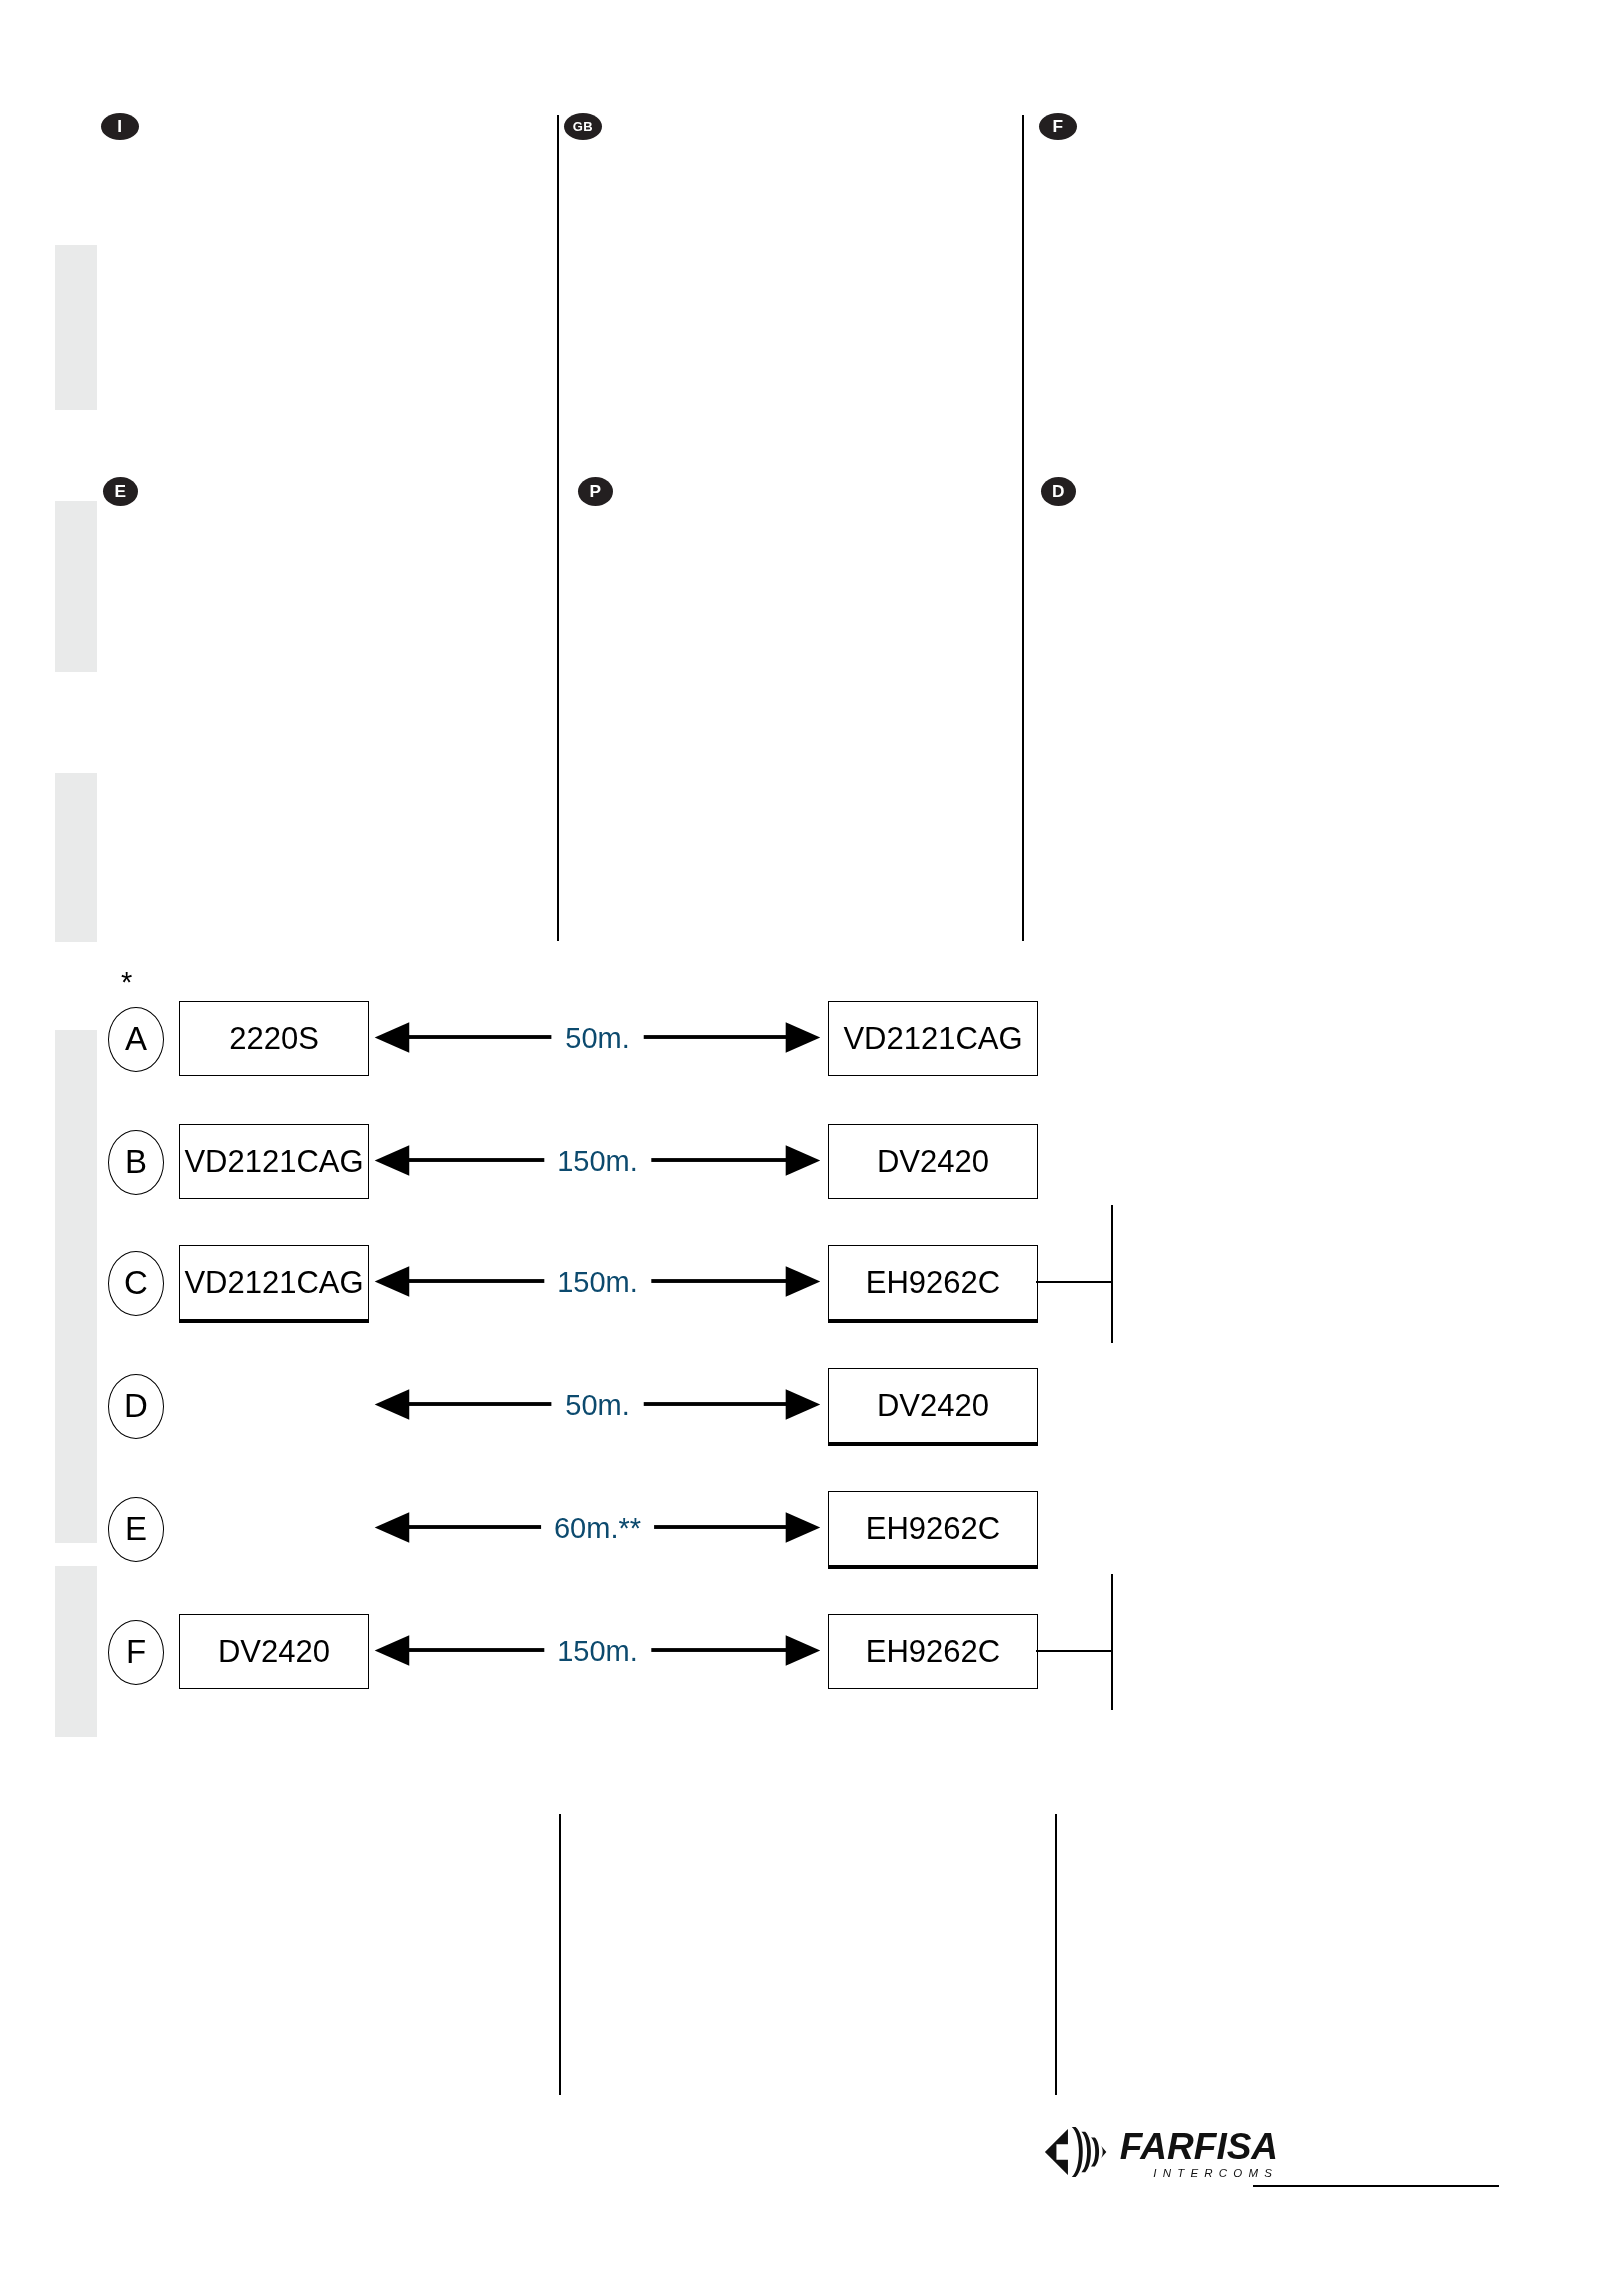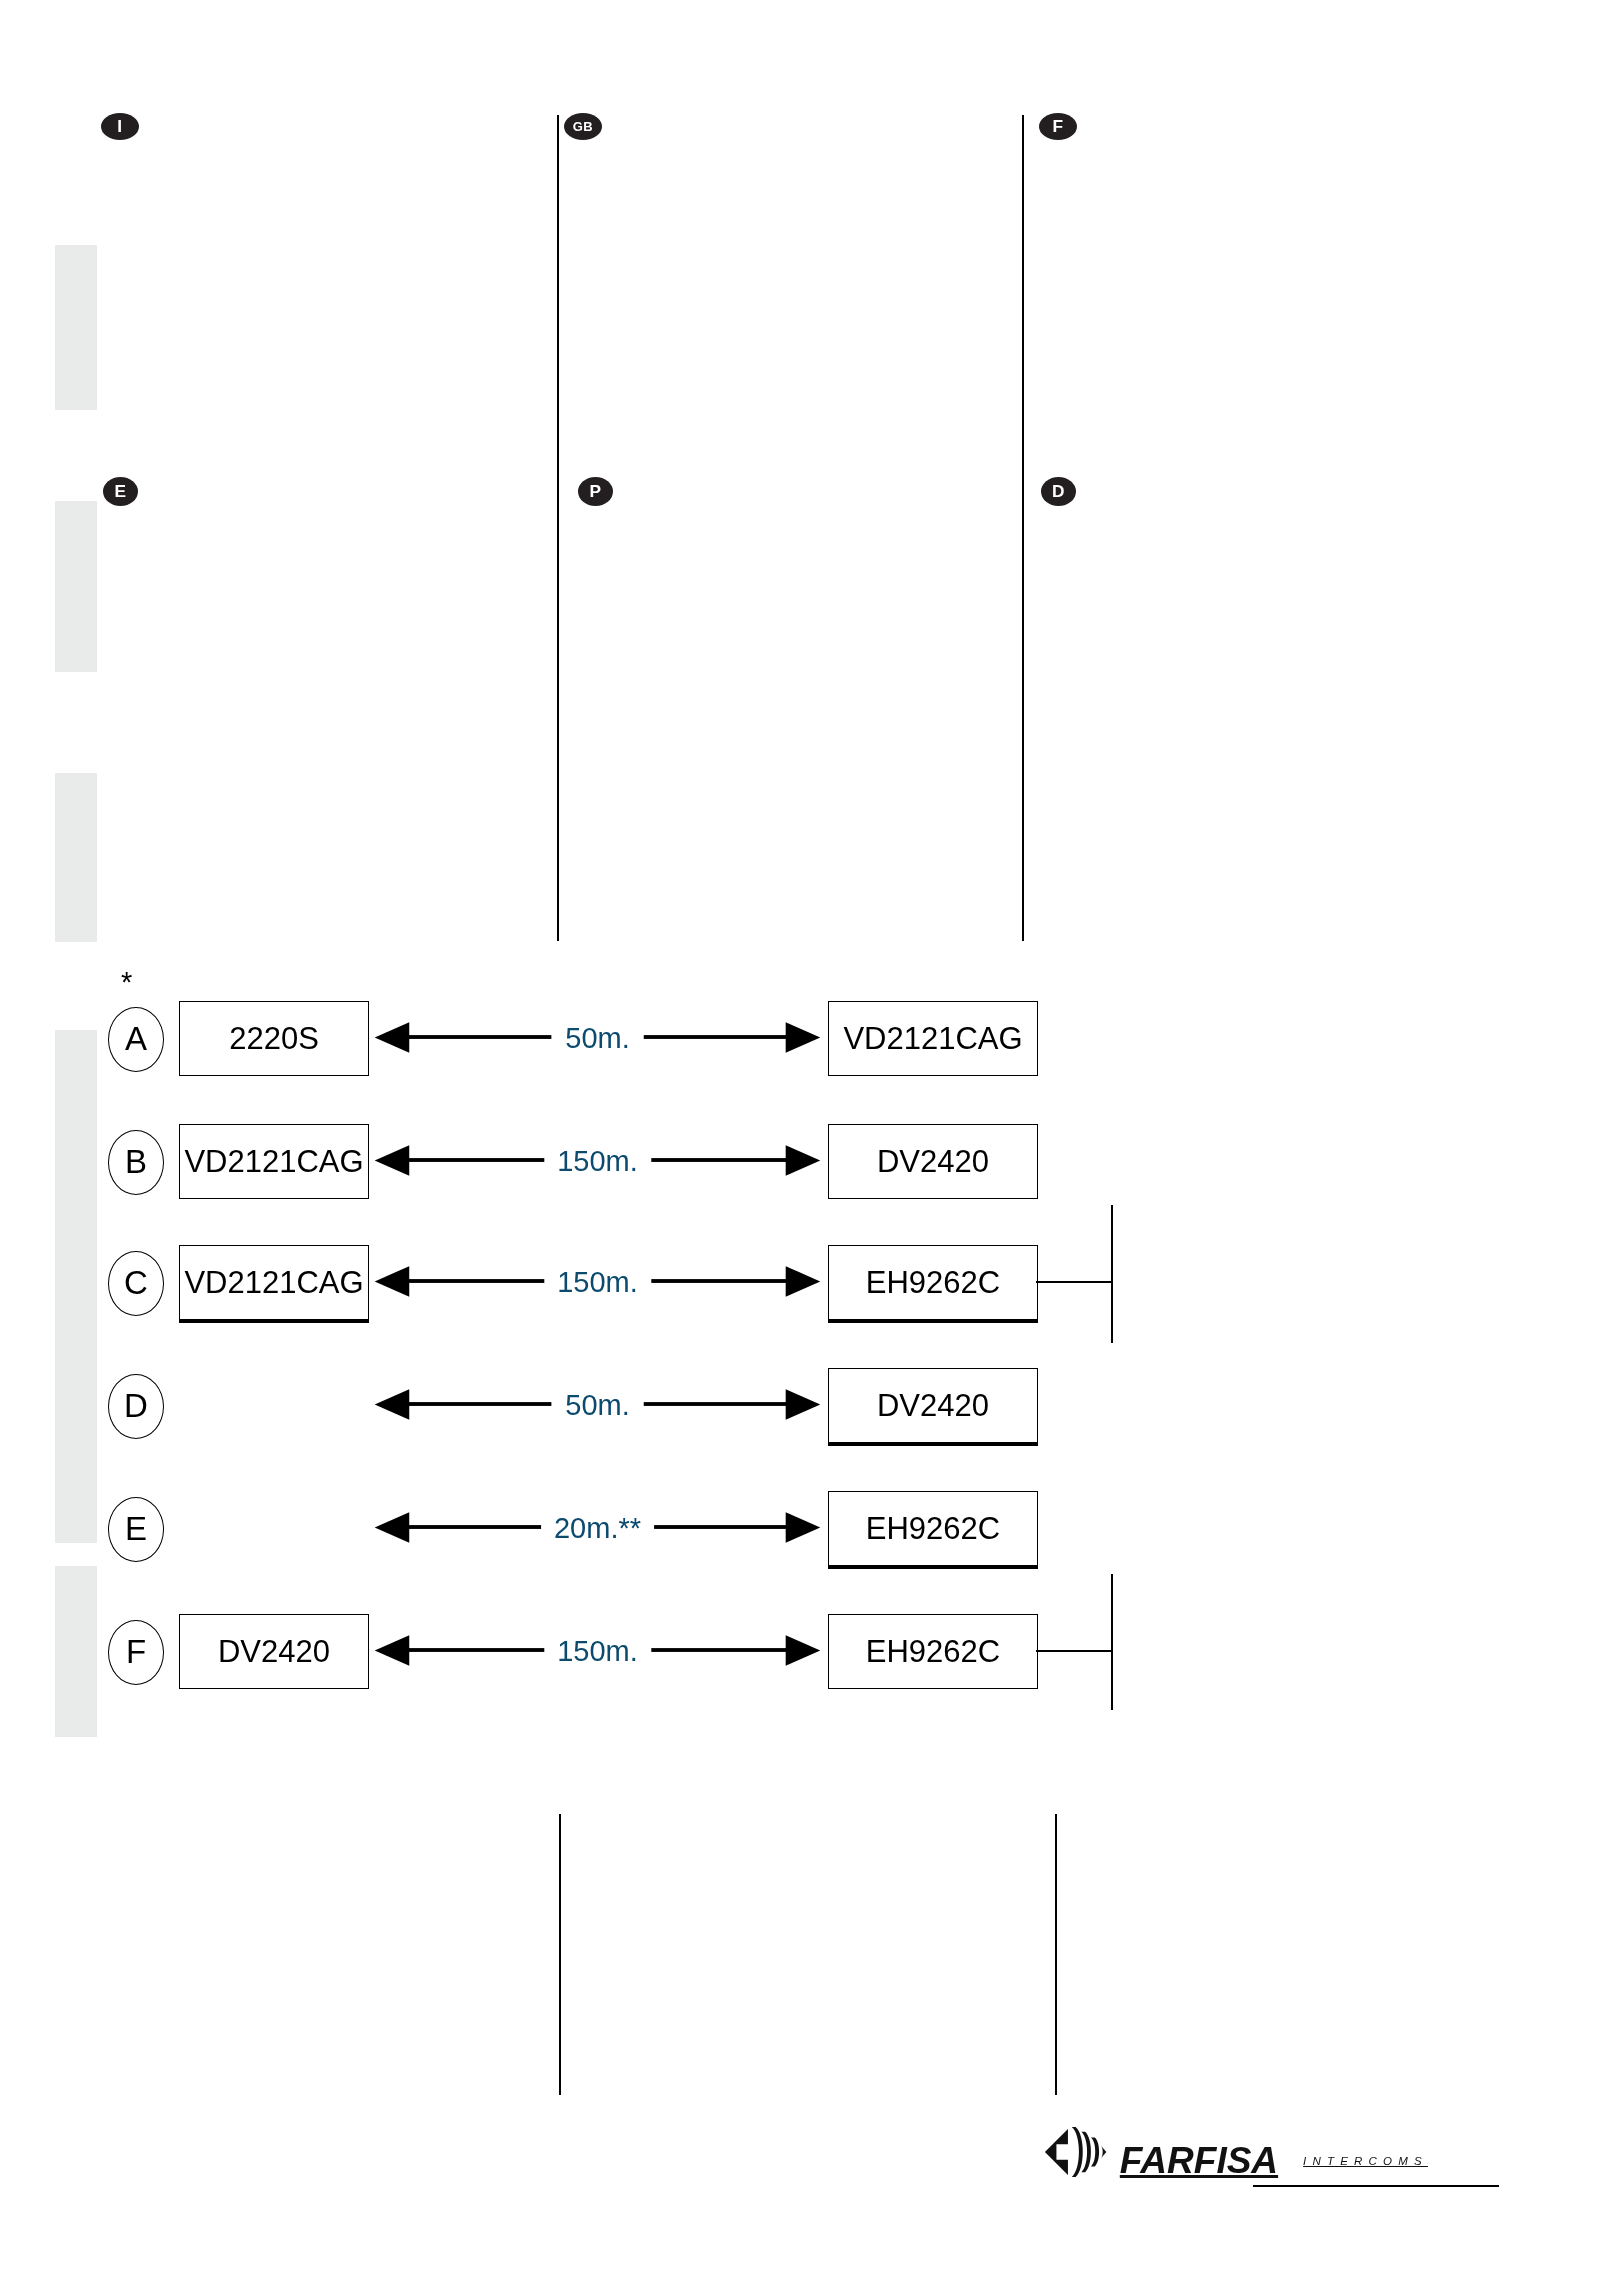--- a/index.html
+++ b/index.html
@@ -293,7 +293,7 @@
             <rect x="288" y="35.5" width="150" height="4" fill="#000000"></rect>
             <path d="M472 38 L436 22 L436 54 Z" fill="#000000"></path>
           </svg>
-          <span class="conn-label">20m.**</span>
+          <span class="conn-label">60m.**</span>
         </div>
         <div class="node-box node-right heavy-bottom">EH9262C</div>
       </div>

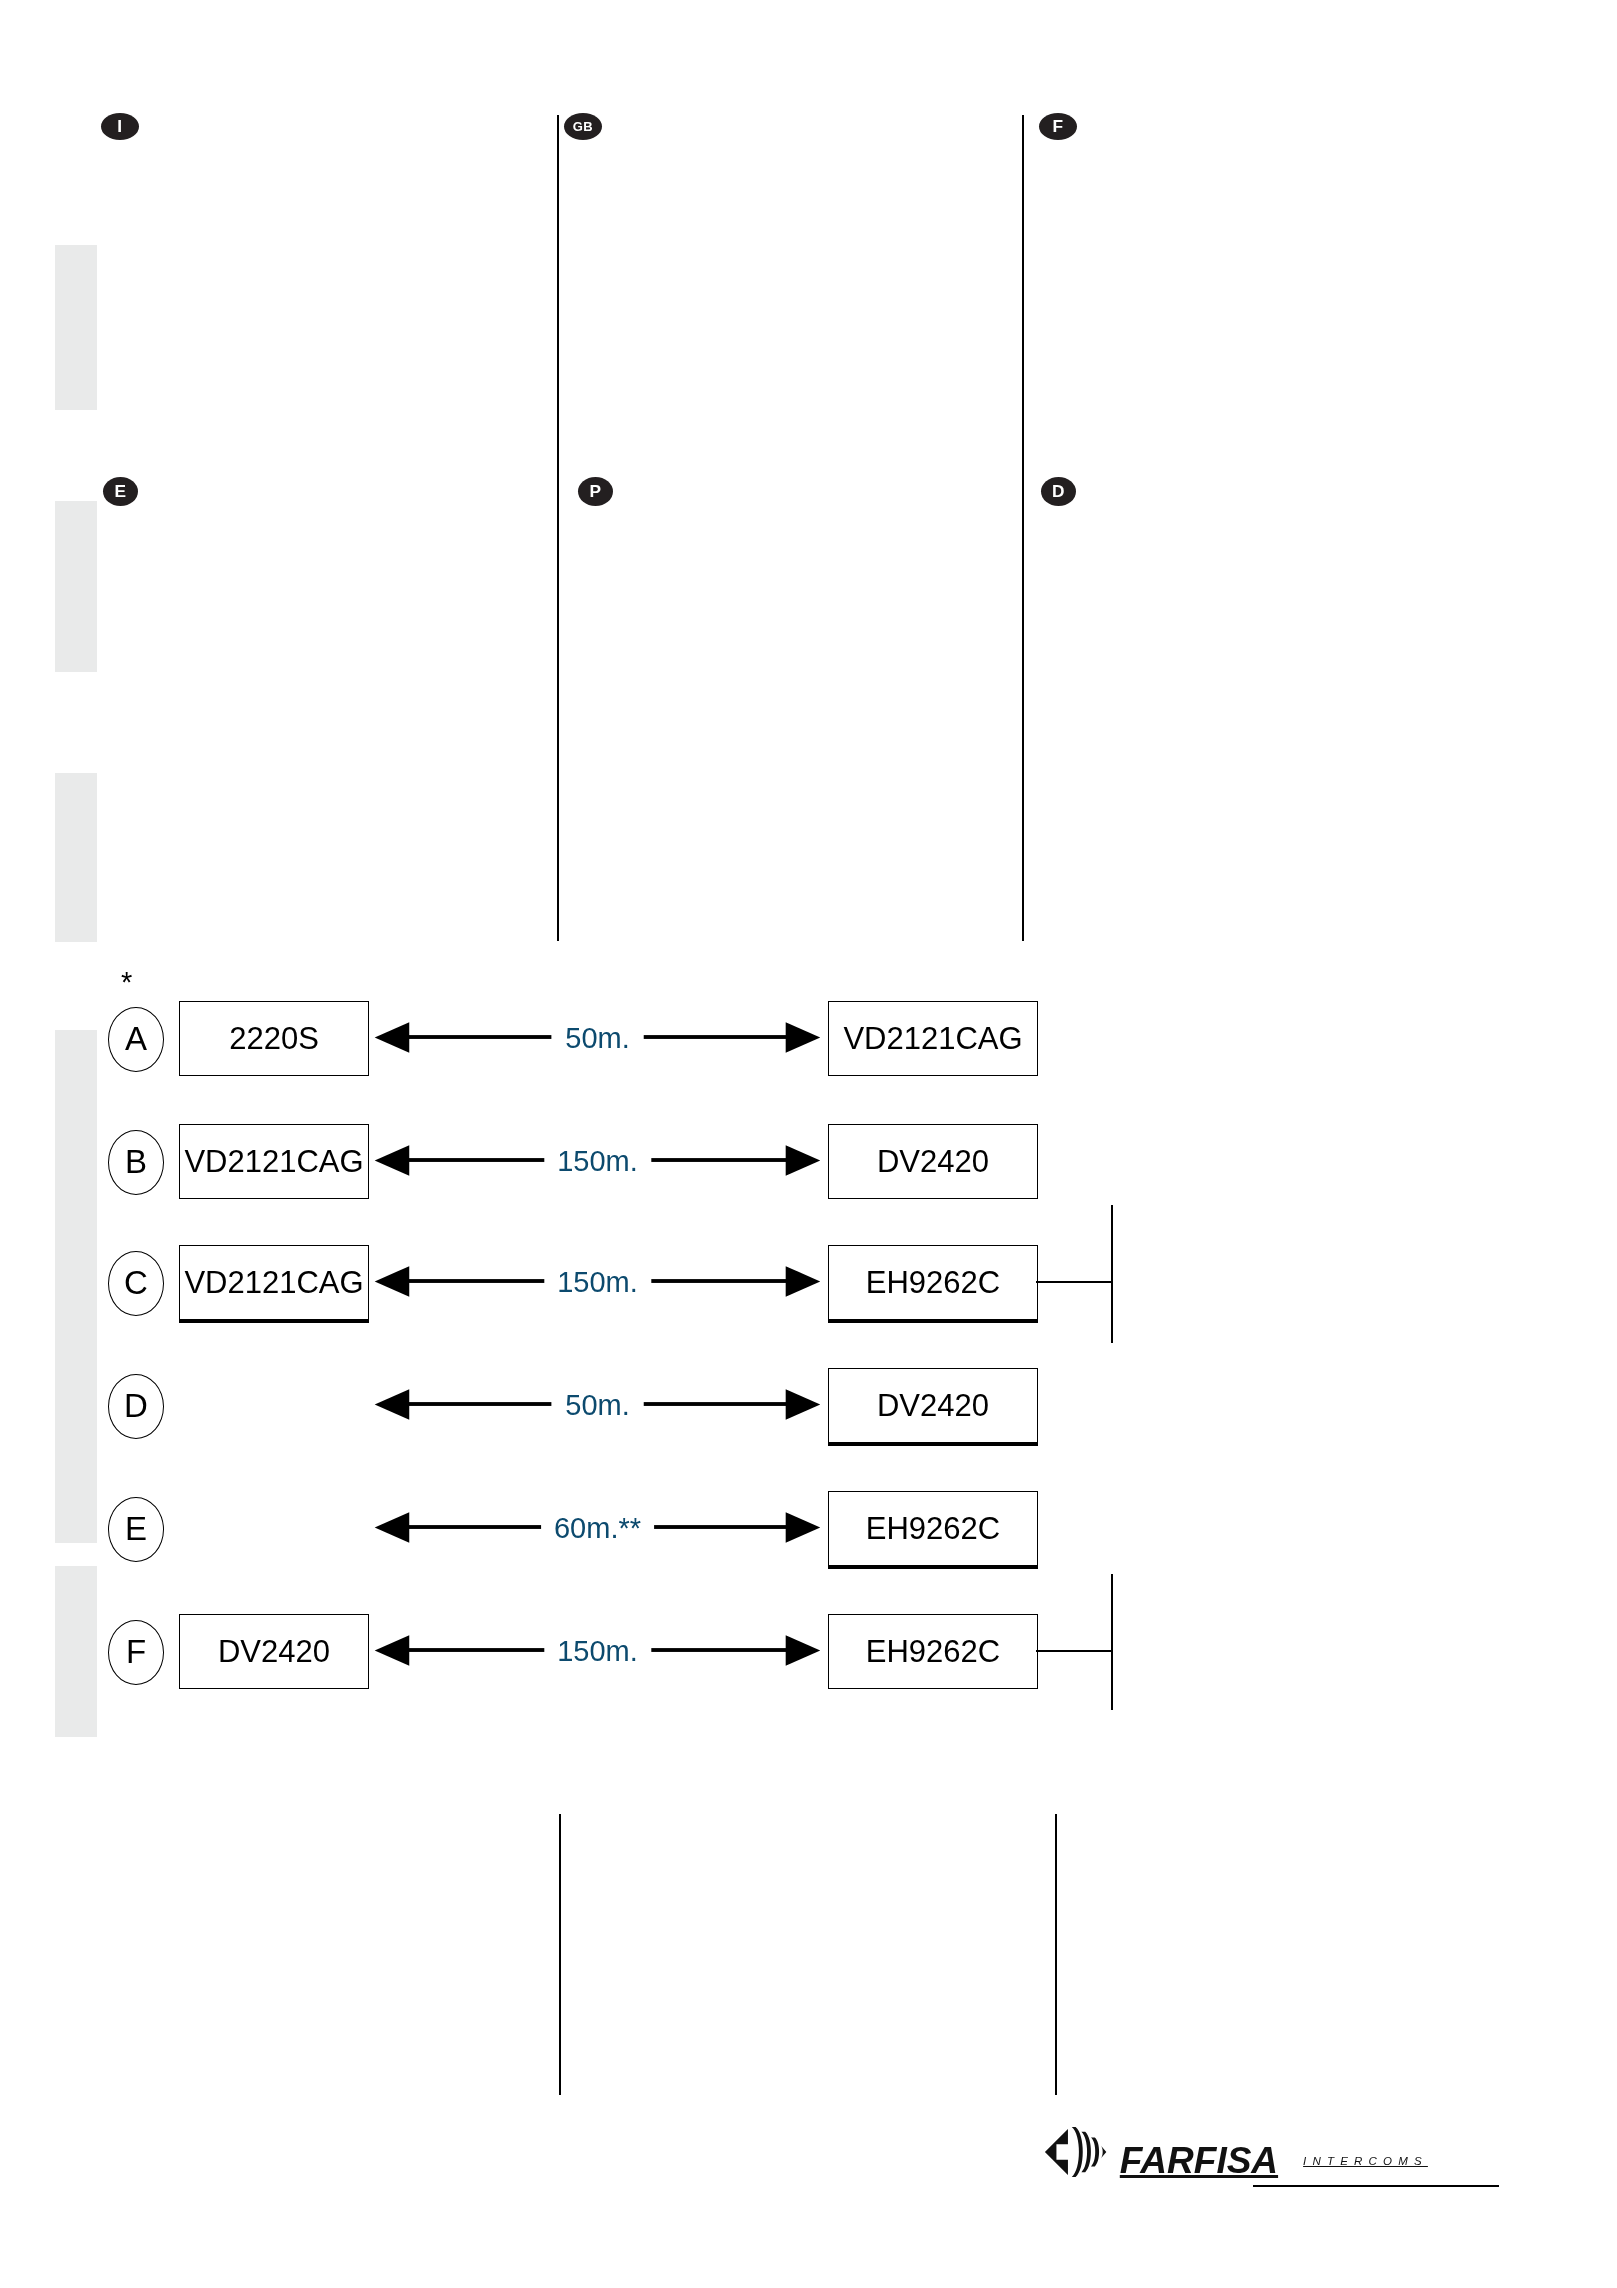--- a/index.html
+++ b/index.html
@@ -152,10 +152,9 @@
   .logo-text-group {
     margin-left: 5.8px;
     display: flex;
-    flex-direction: row;
-    align-items: center;
+    flex-direction: column;
+    align-items: flex-end;
     line-height: 1;
-    text-decoration: underline;
   }
   .logo-word {
     font-size: 37px;

